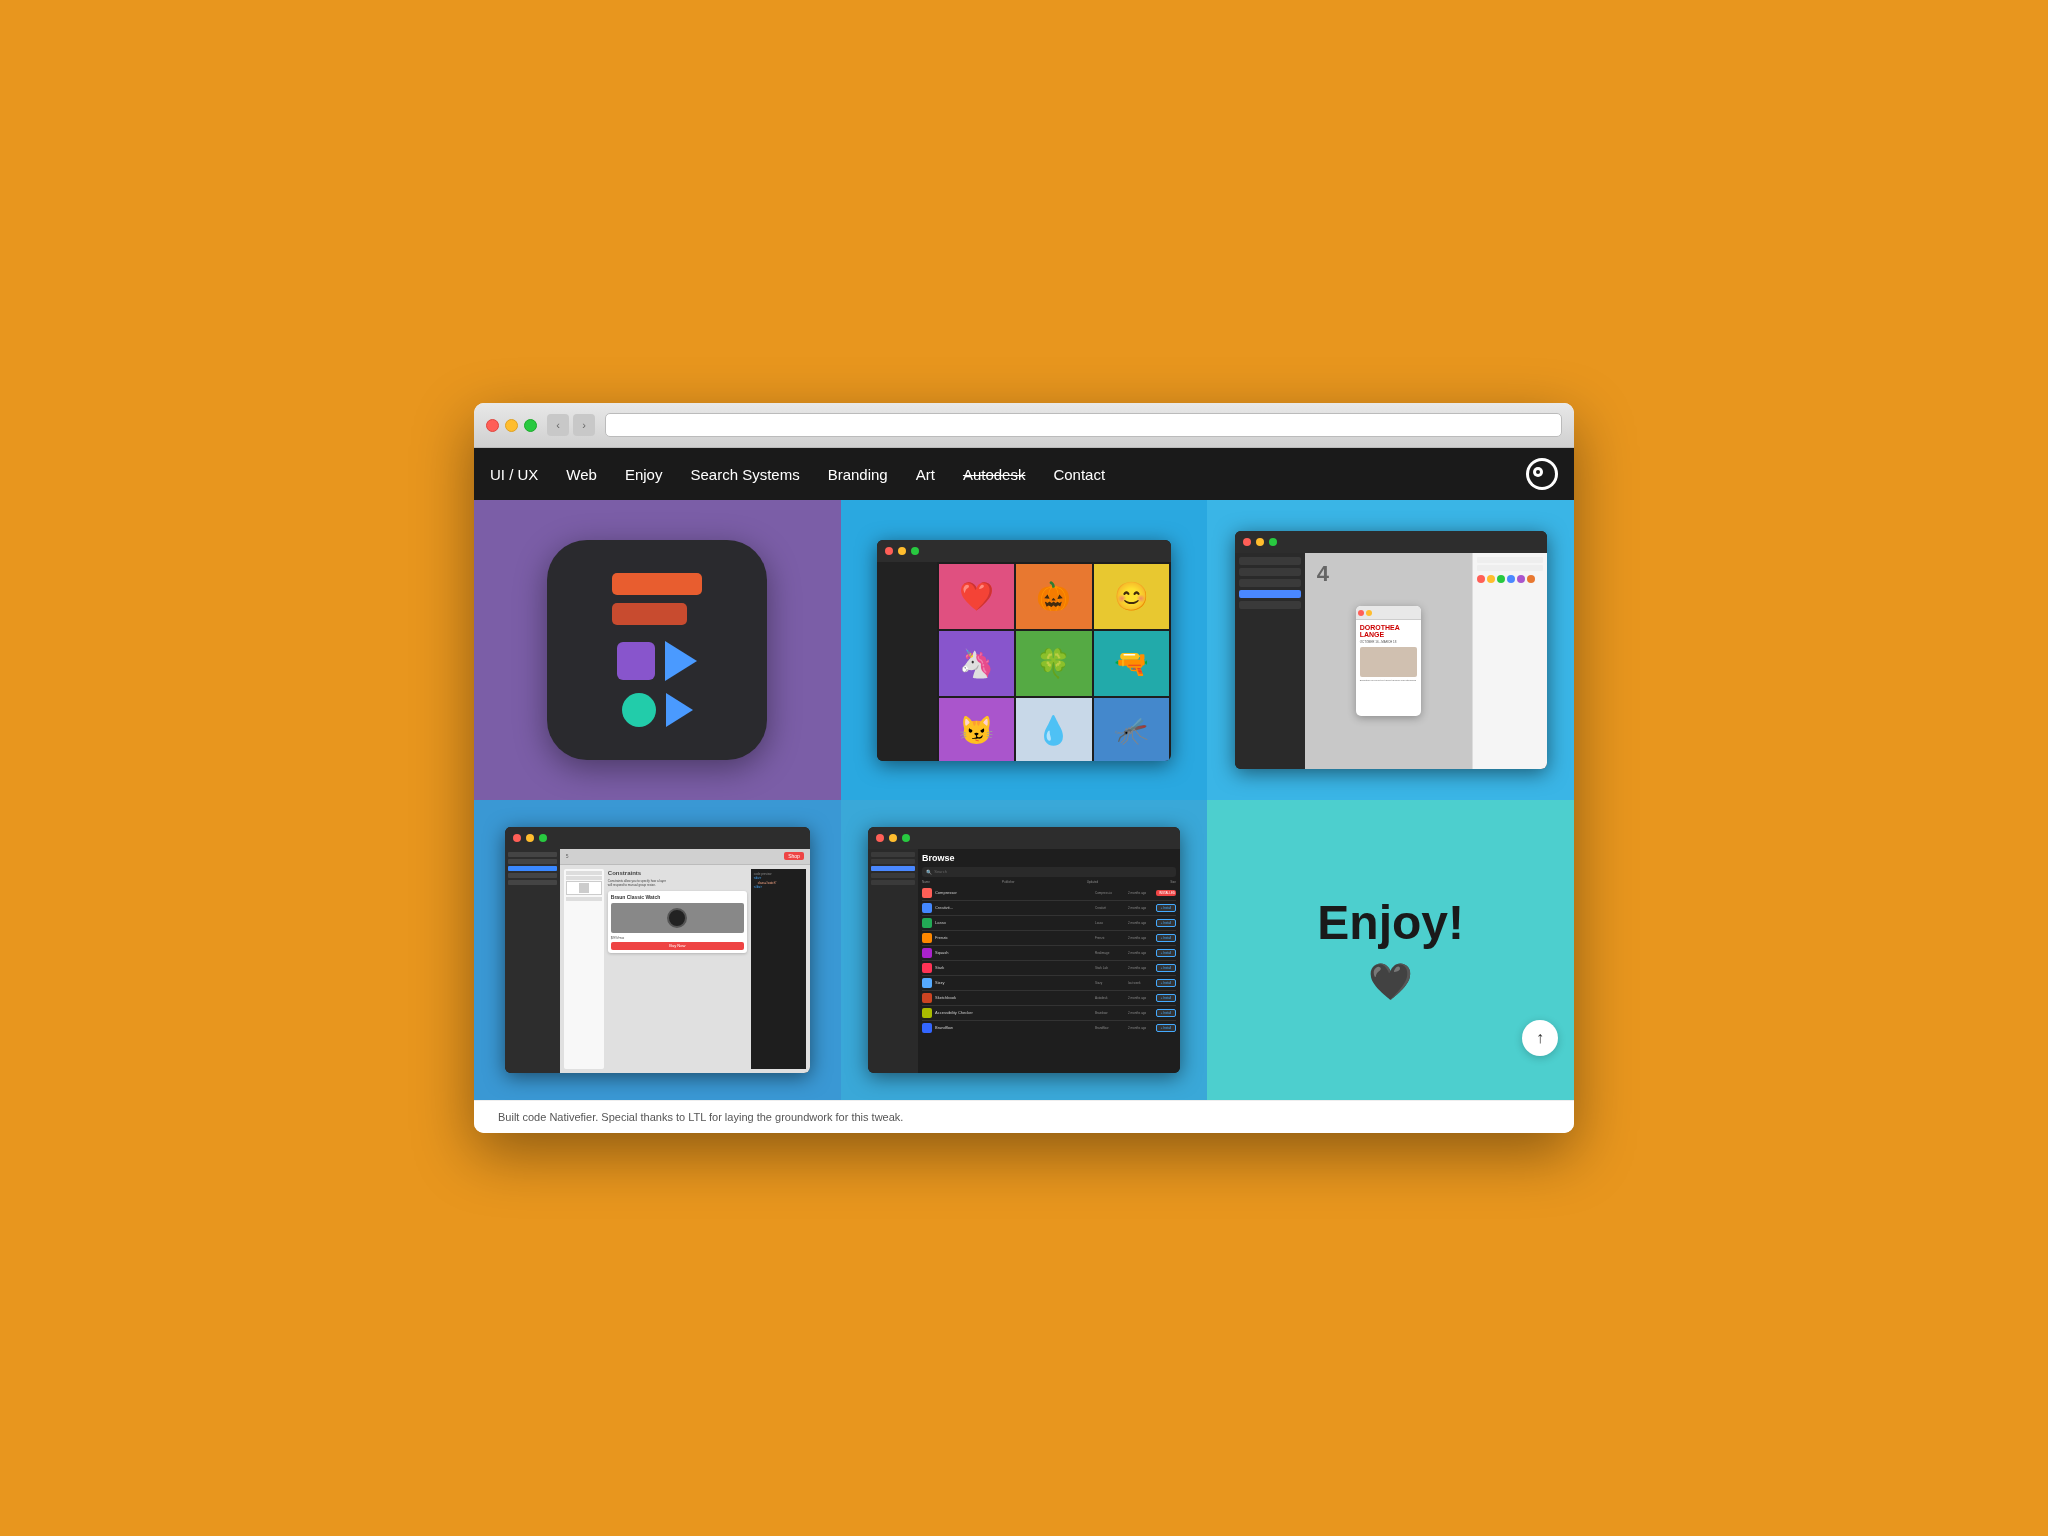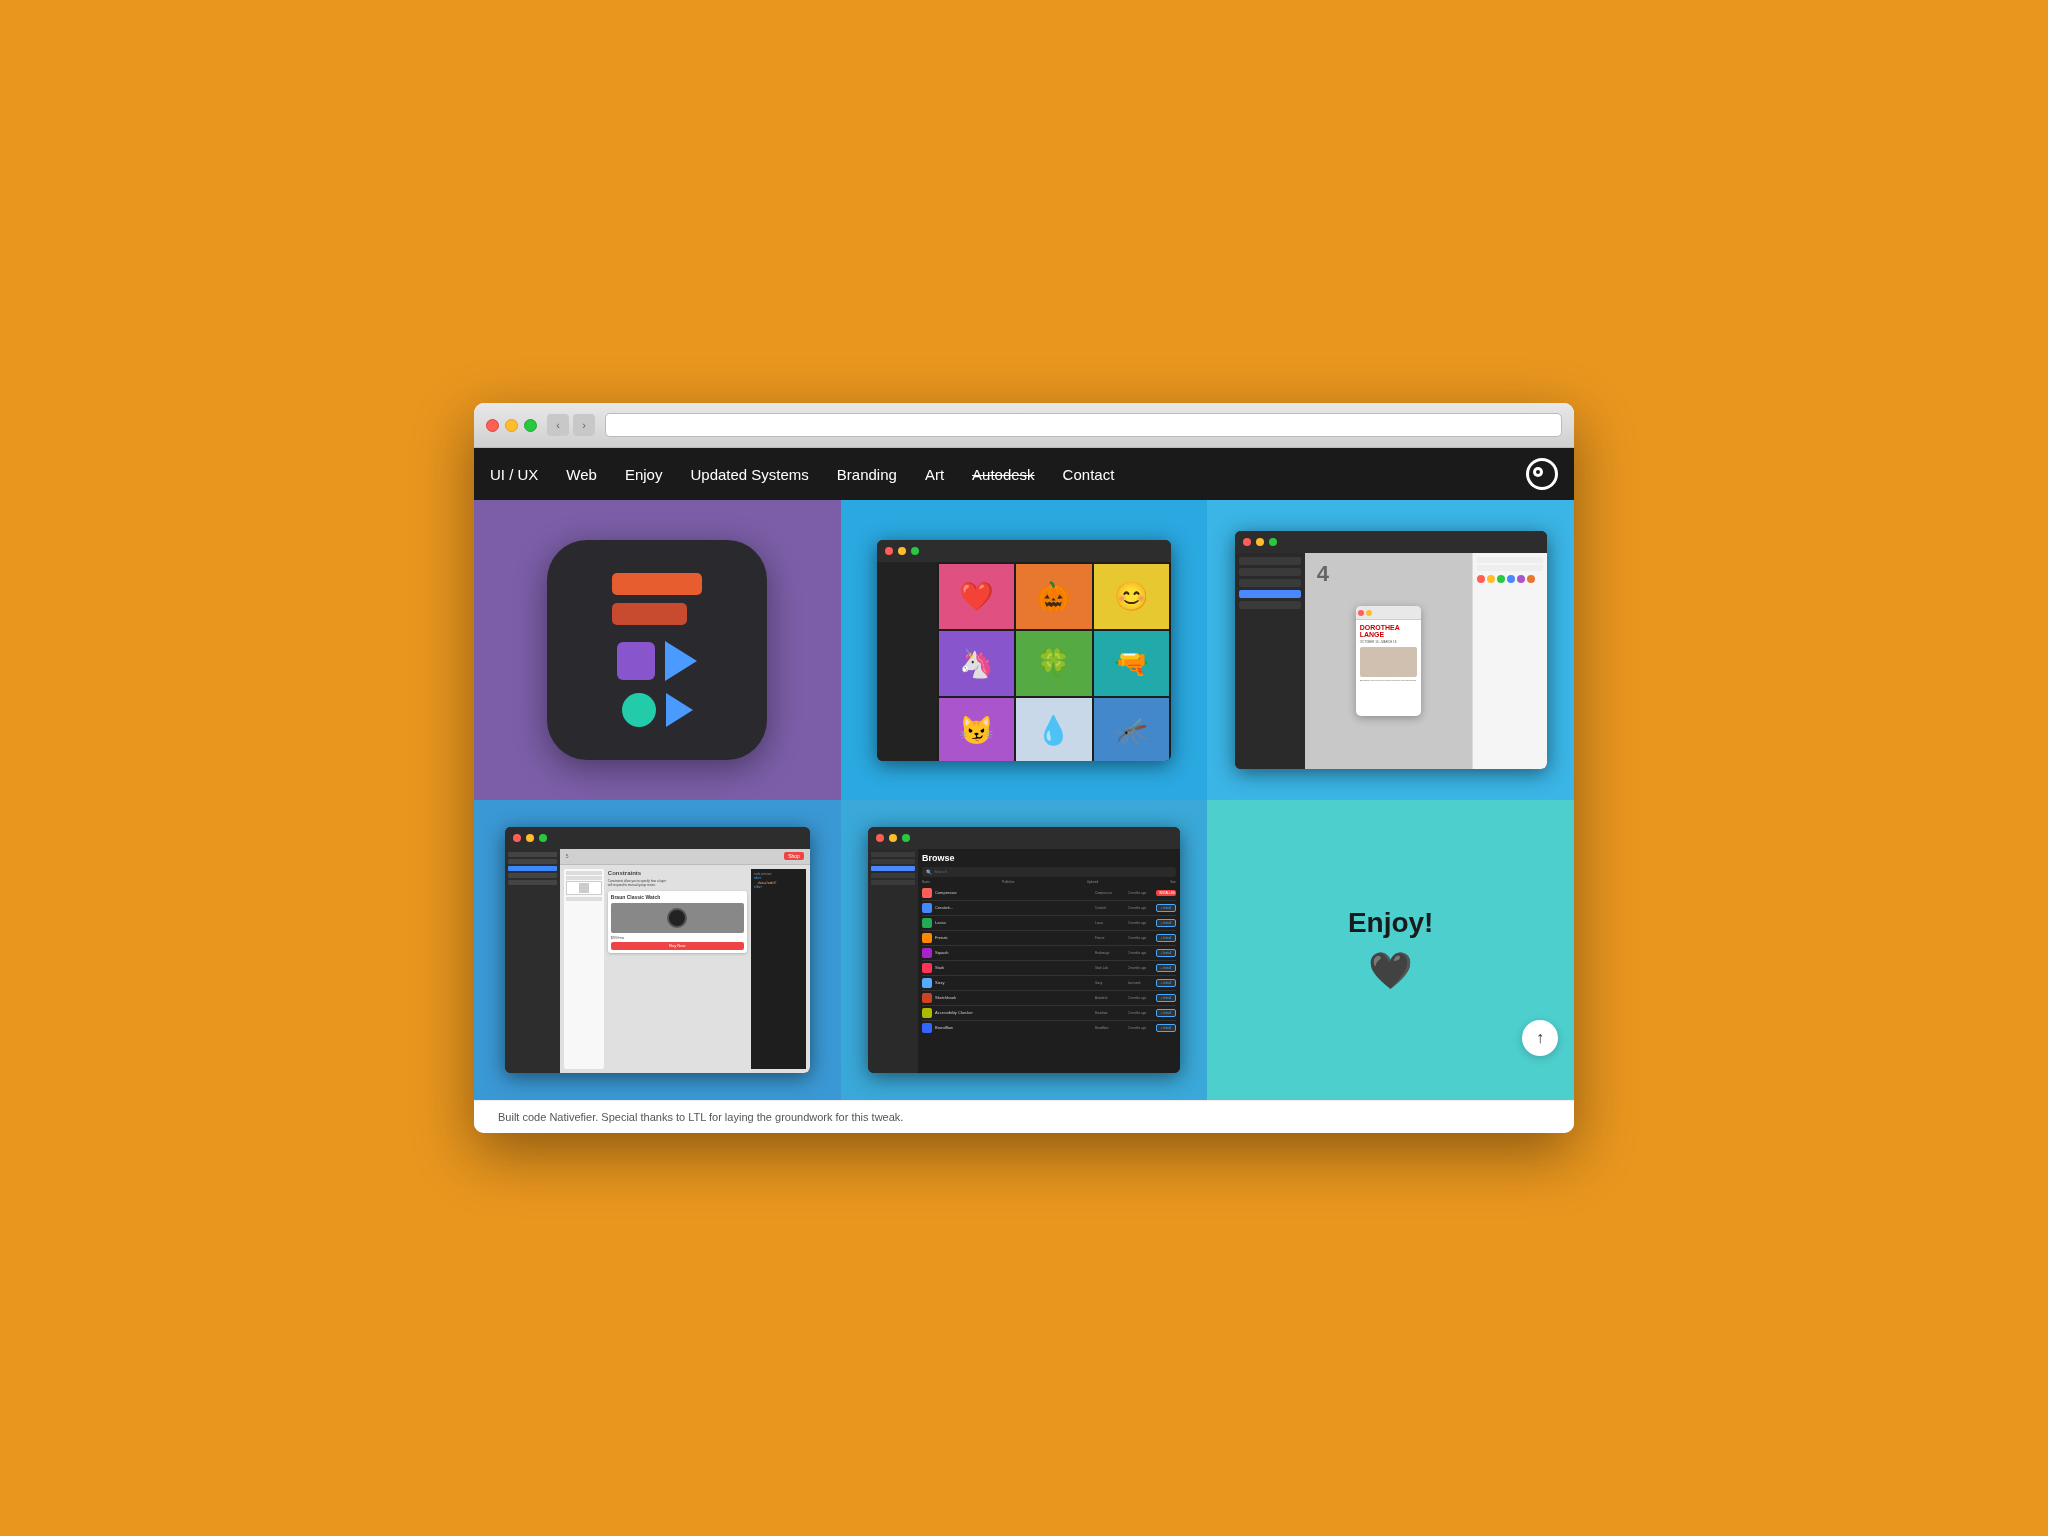--- a/index.html
+++ b/index.html
@@ -404,7 +404,7 @@
       <a class="nav-link">UI / UX</a>
       <a class="nav-link">Web</a>
       <a class="nav-link">Enjoy</a>
-      <a class="nav-link">Updated Systems</a>
+      <a class="nav-link">Search Systems</a>
       <a class="nav-link">Branding</a>
       <a class="nav-link">Art</a>
       <a class="nav-link active">Autodesk</a>

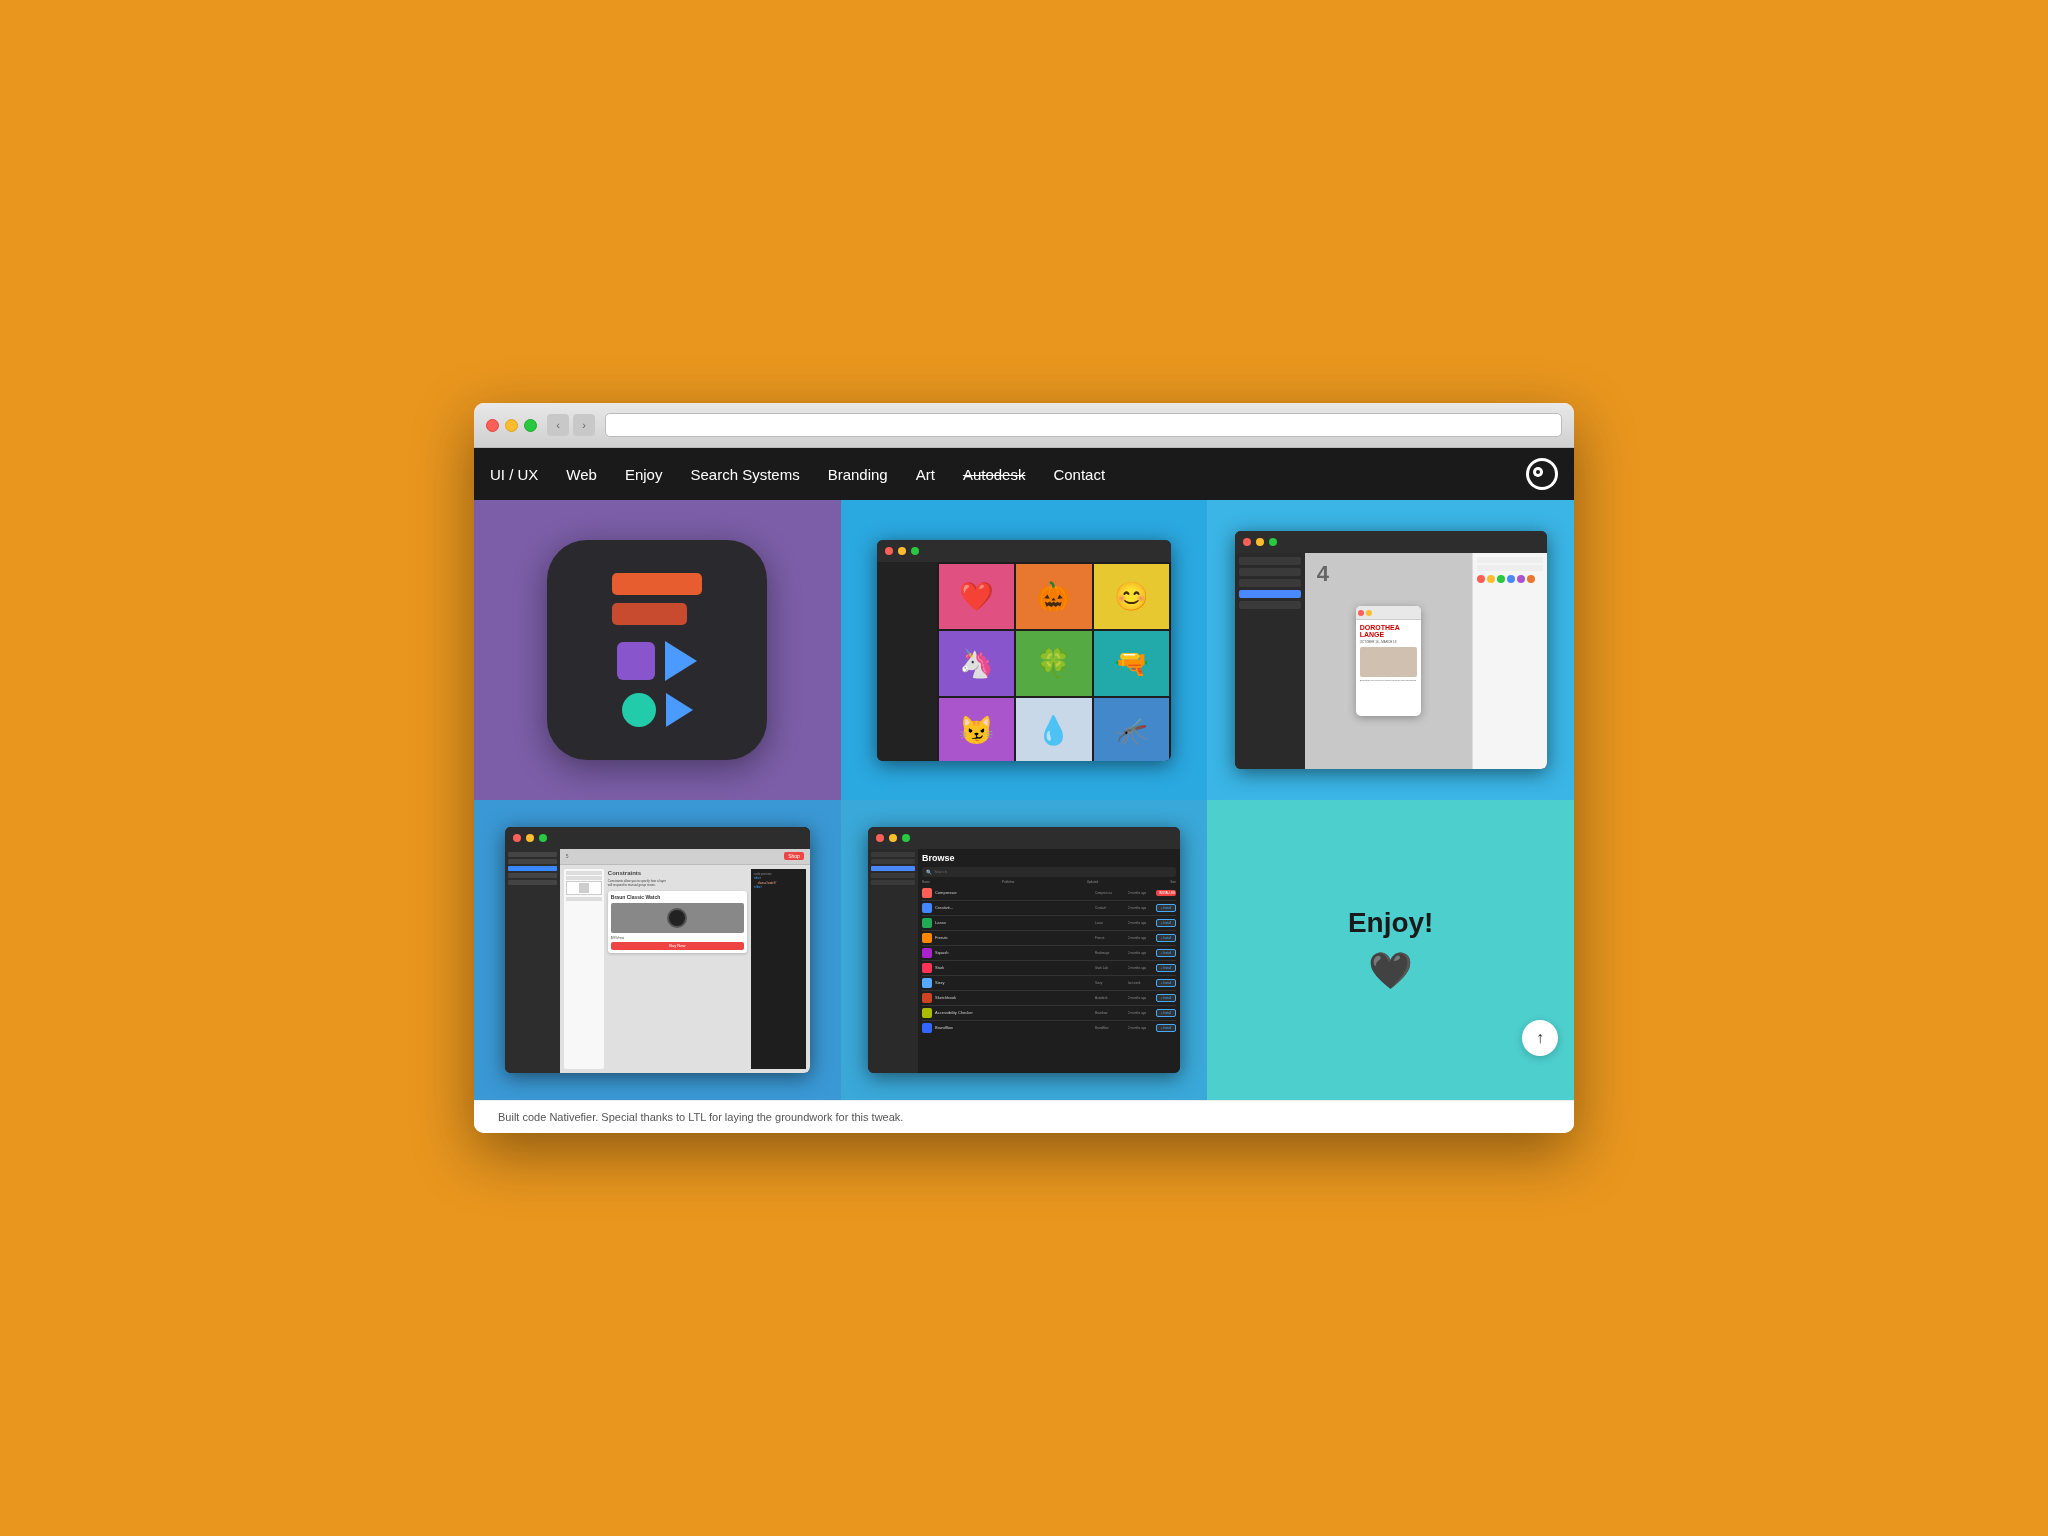--- a/index.html
+++ b/index.html
@@ -317,7 +317,7 @@
     .emoji-cell.blue-bg { background: #4488cc; }
 
     .enjoy-text {
-      font-size: 28px;
+      font-size: 48px;
       font-weight: 800;
       color: #1a1a1a;
       text-align: center;

